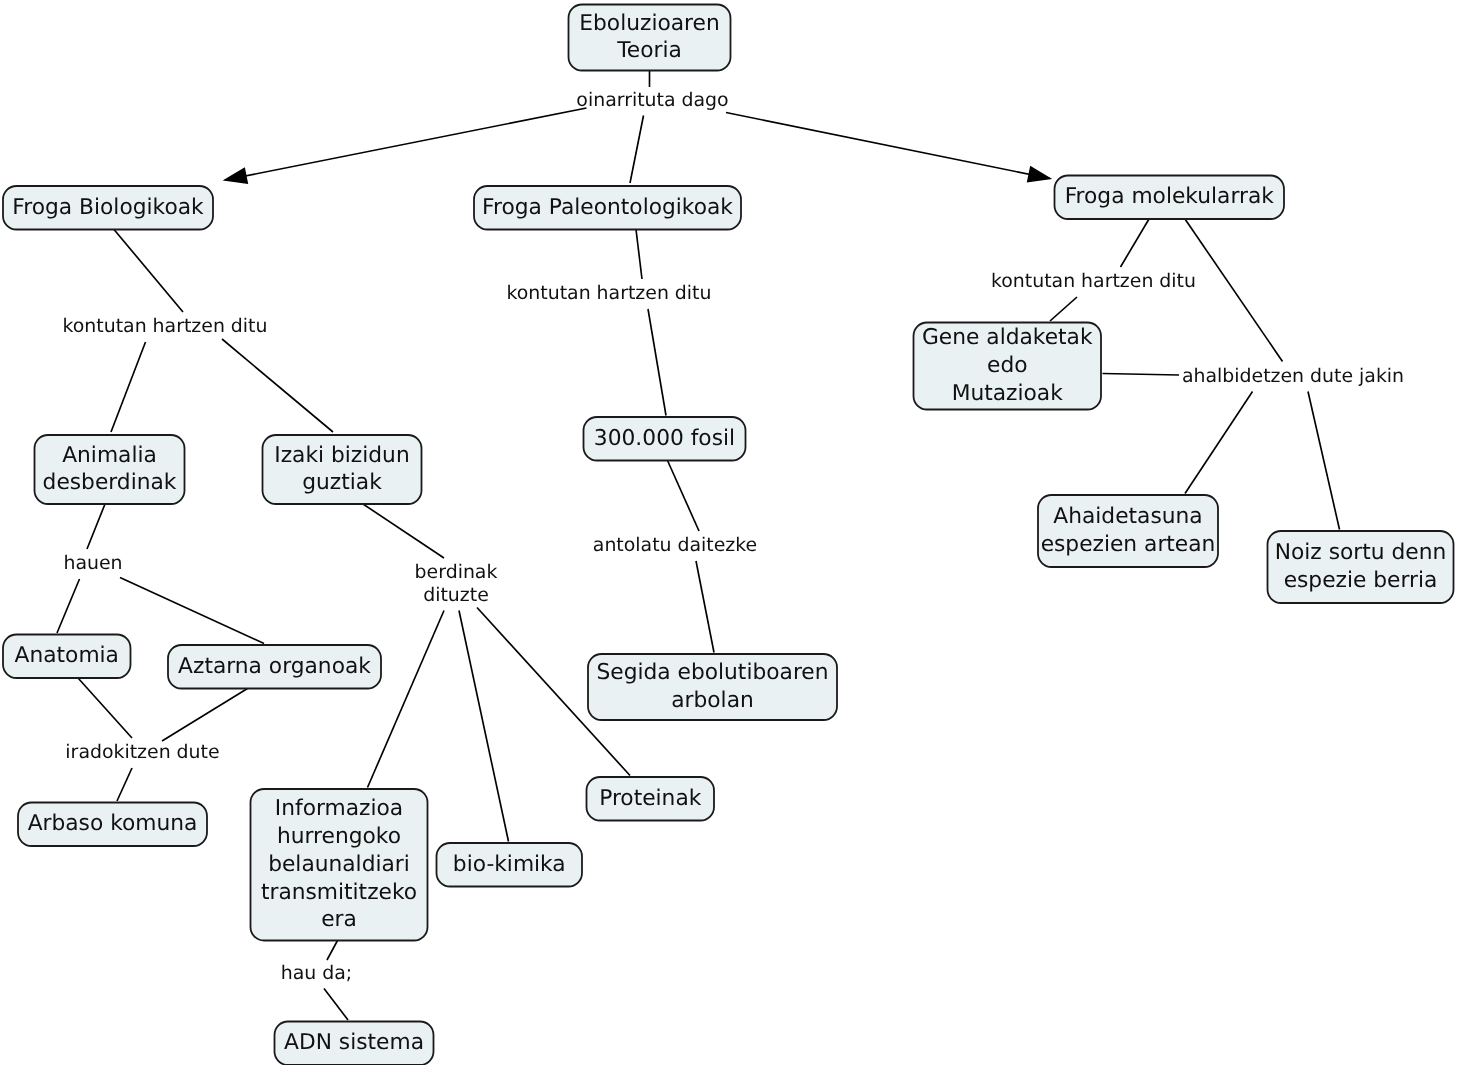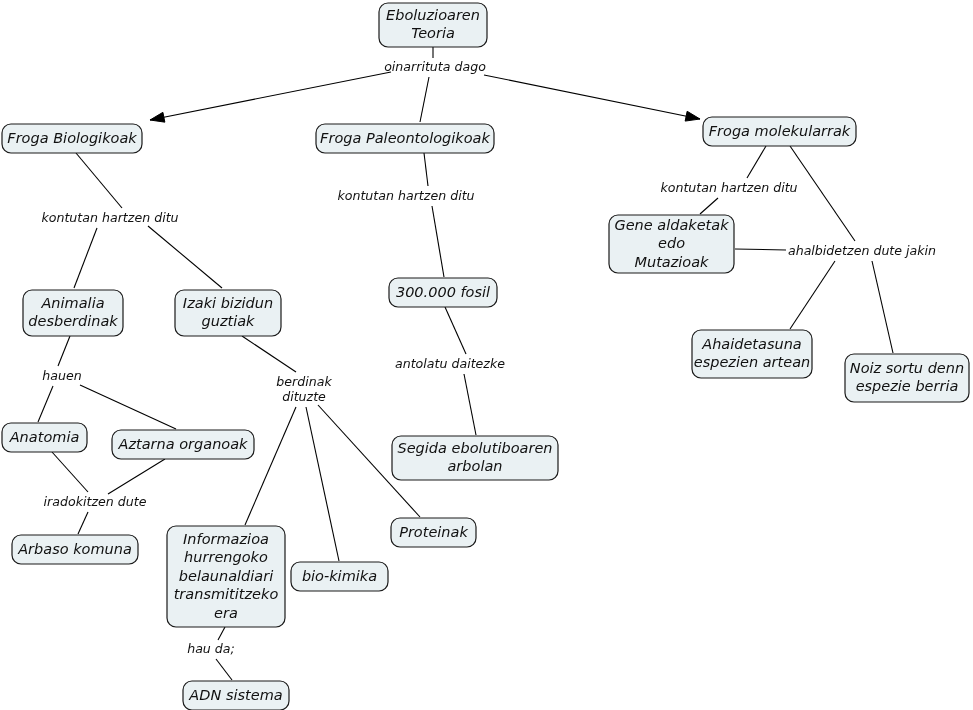--- a/index.html
+++ b/index.html
@@ -19,7 +19,6 @@
     position: relative;
     width: 973px;
     height: 710px;
-    font-style: italic;
   }
   svg#cmap-svg {
     position: absolute;

